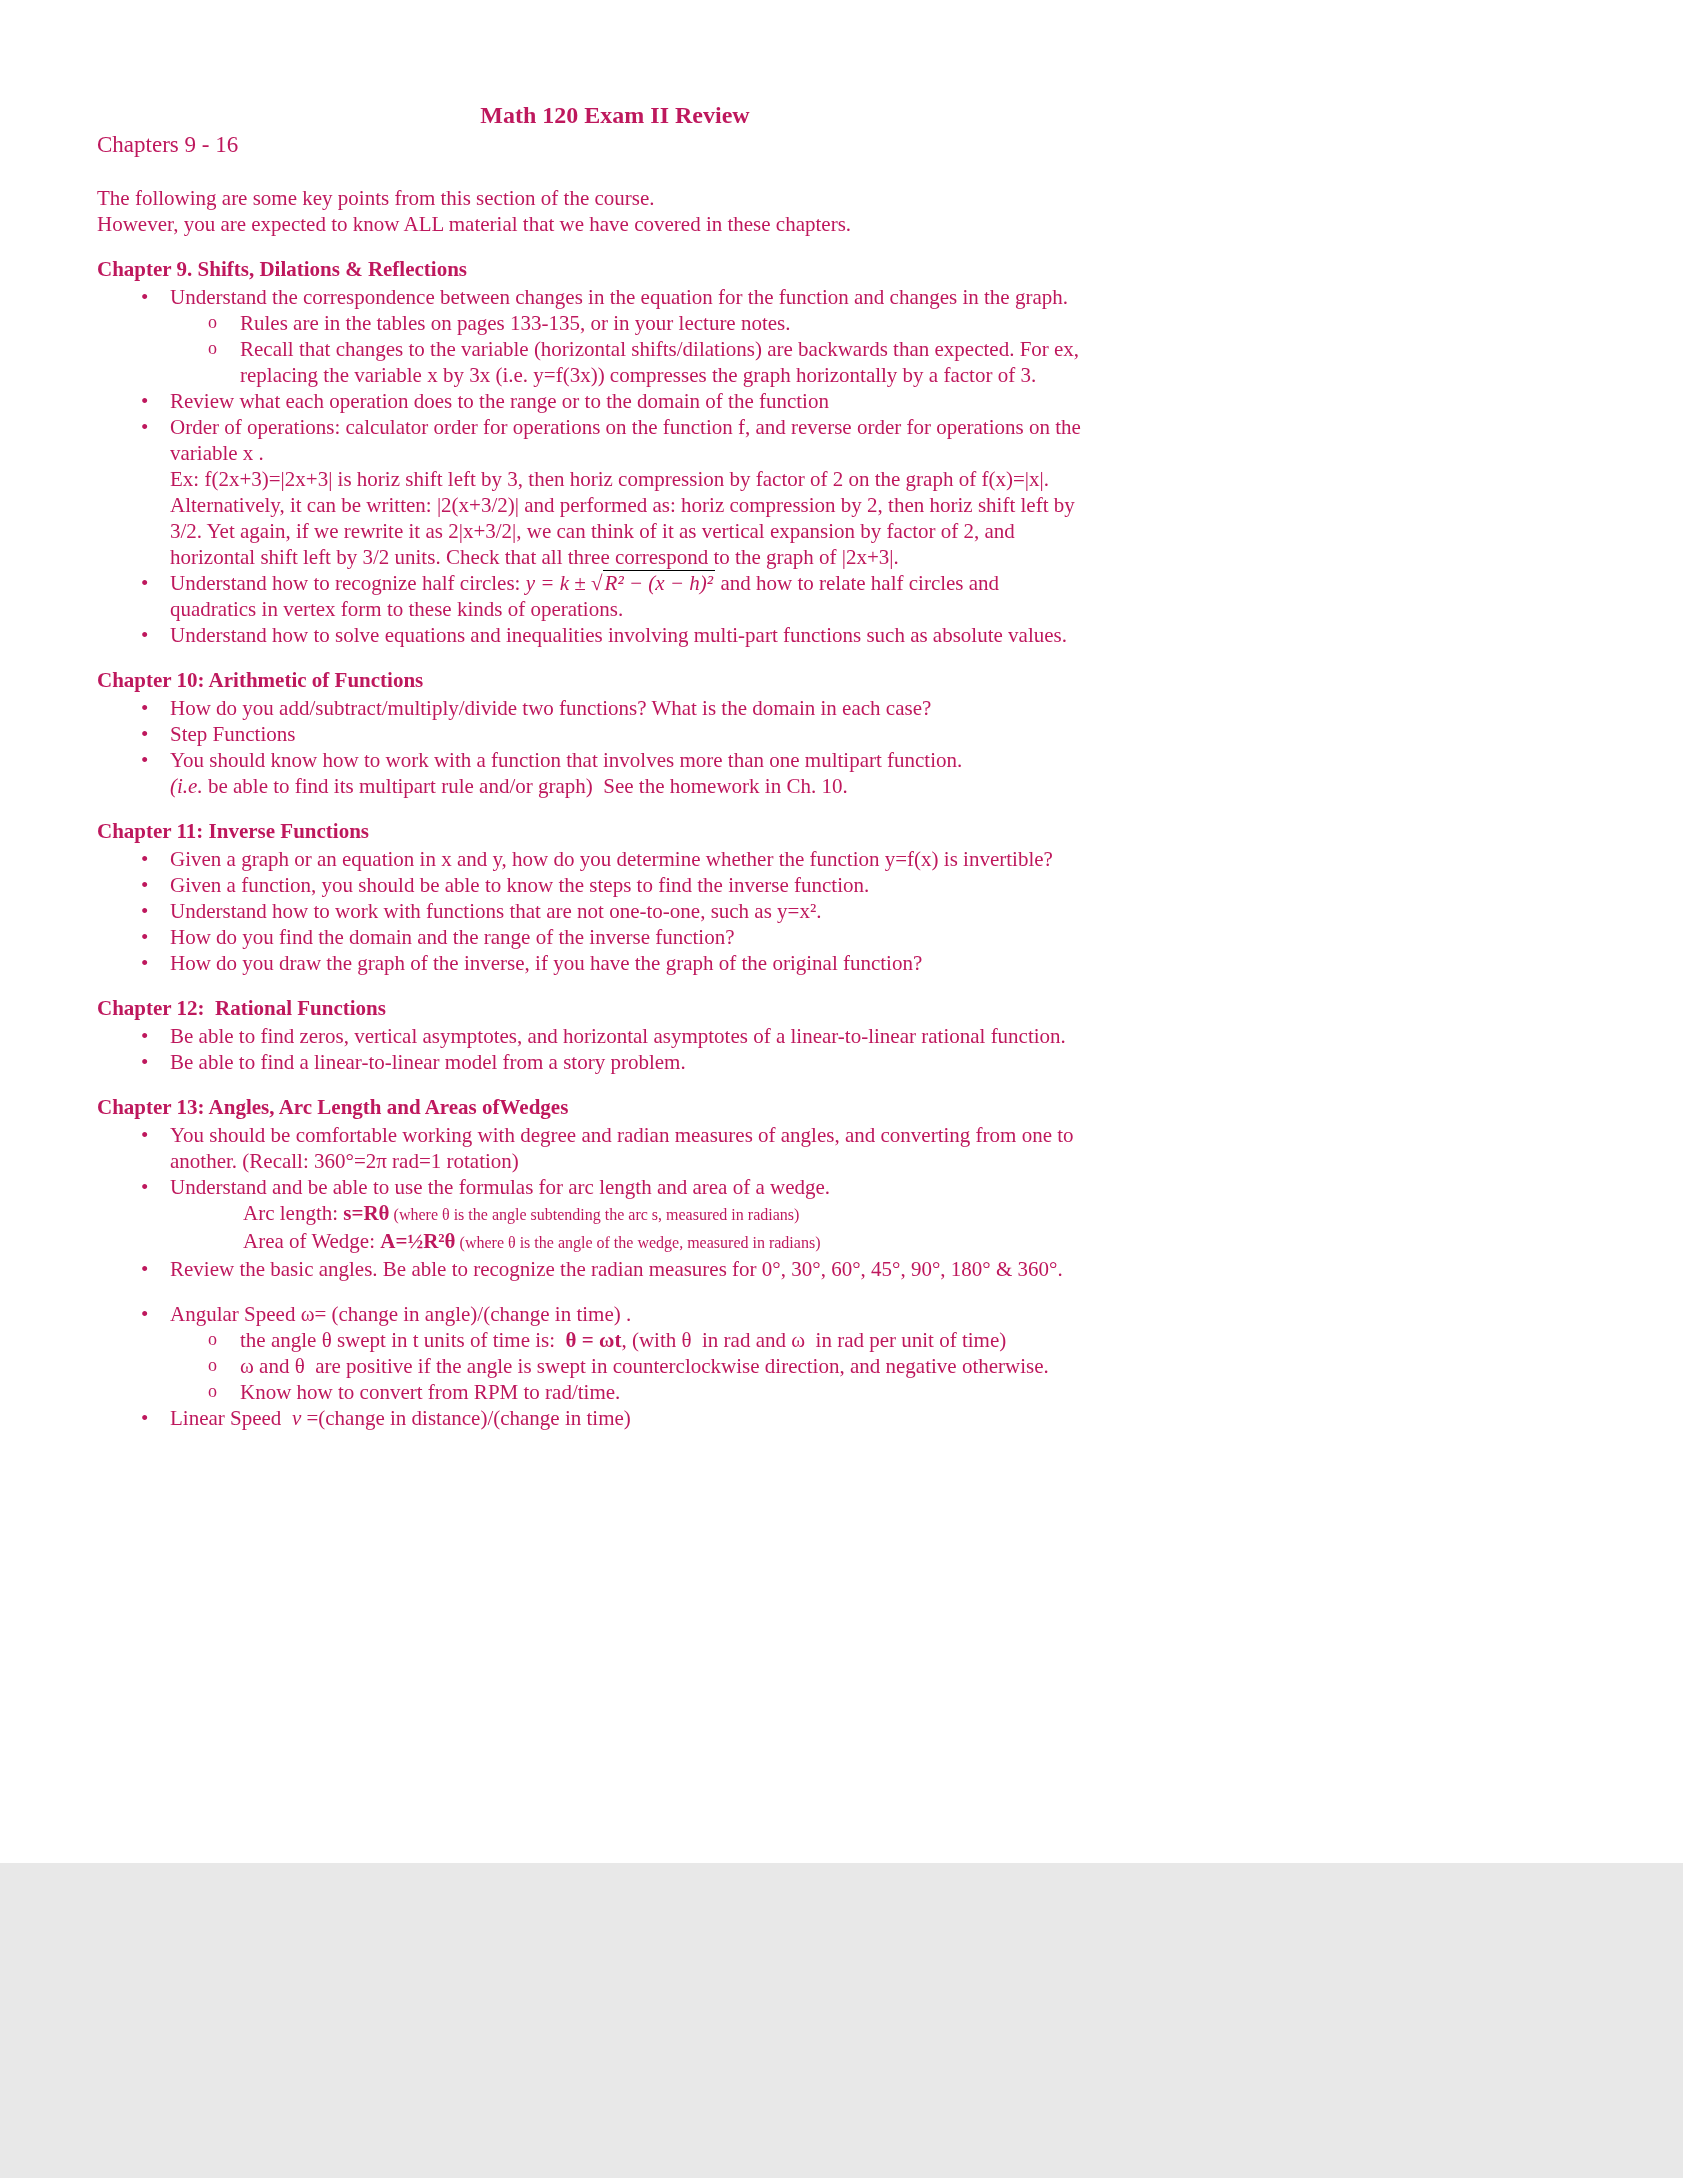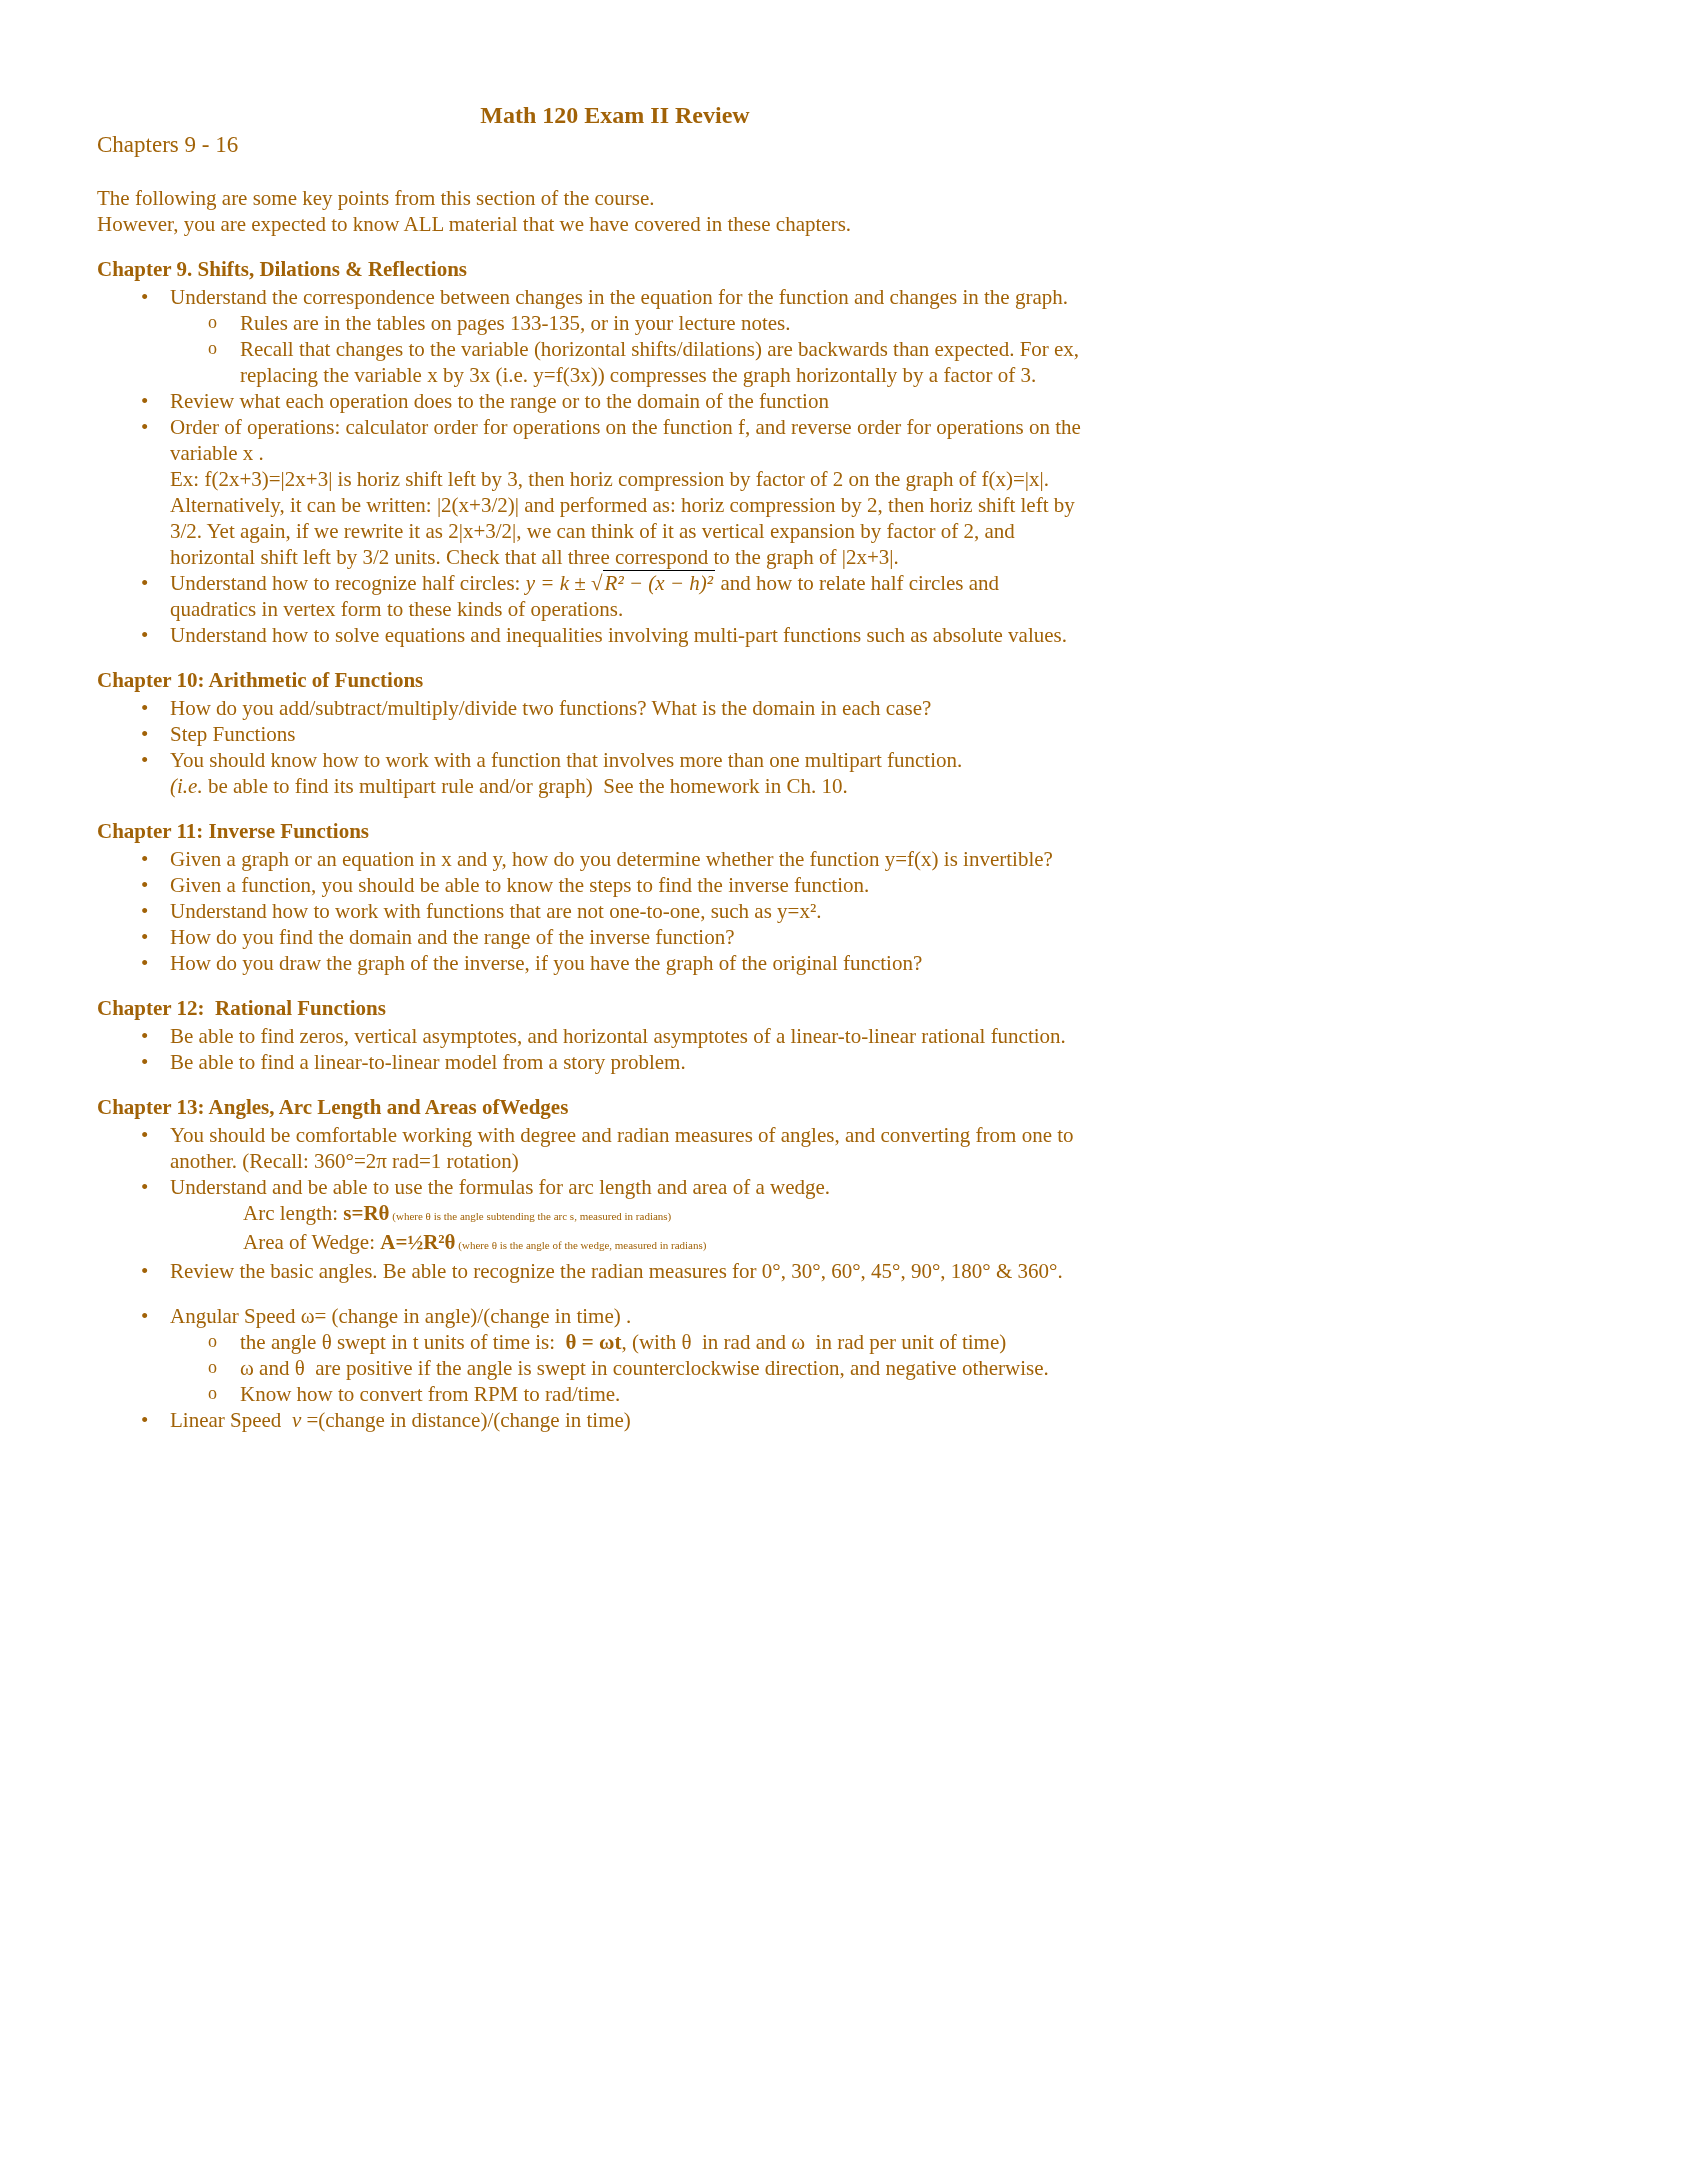--- a/index.html
+++ b/index.html
@@ -4,9 +4,9 @@
 <style>
   html,body { margin:0; padding:0; background:#e8e8e8; }
   .page {
-    position:relative; width:1683px; height:2178px; background:#ffffff;
+    position:relative; width:1683px; height:1863px; background:#ffffff;
     overflow:hidden; font-family:"Liberation Serif", serif;
-    font-size:21px; color:#a16207;
+    font-size:21px; color:#be185d;
   }
   .content { position:absolute; left:97px; top:100px; width:1036px; }
   .l { position:relative; line-height:26px; min-height:26px; white-space:pre; }

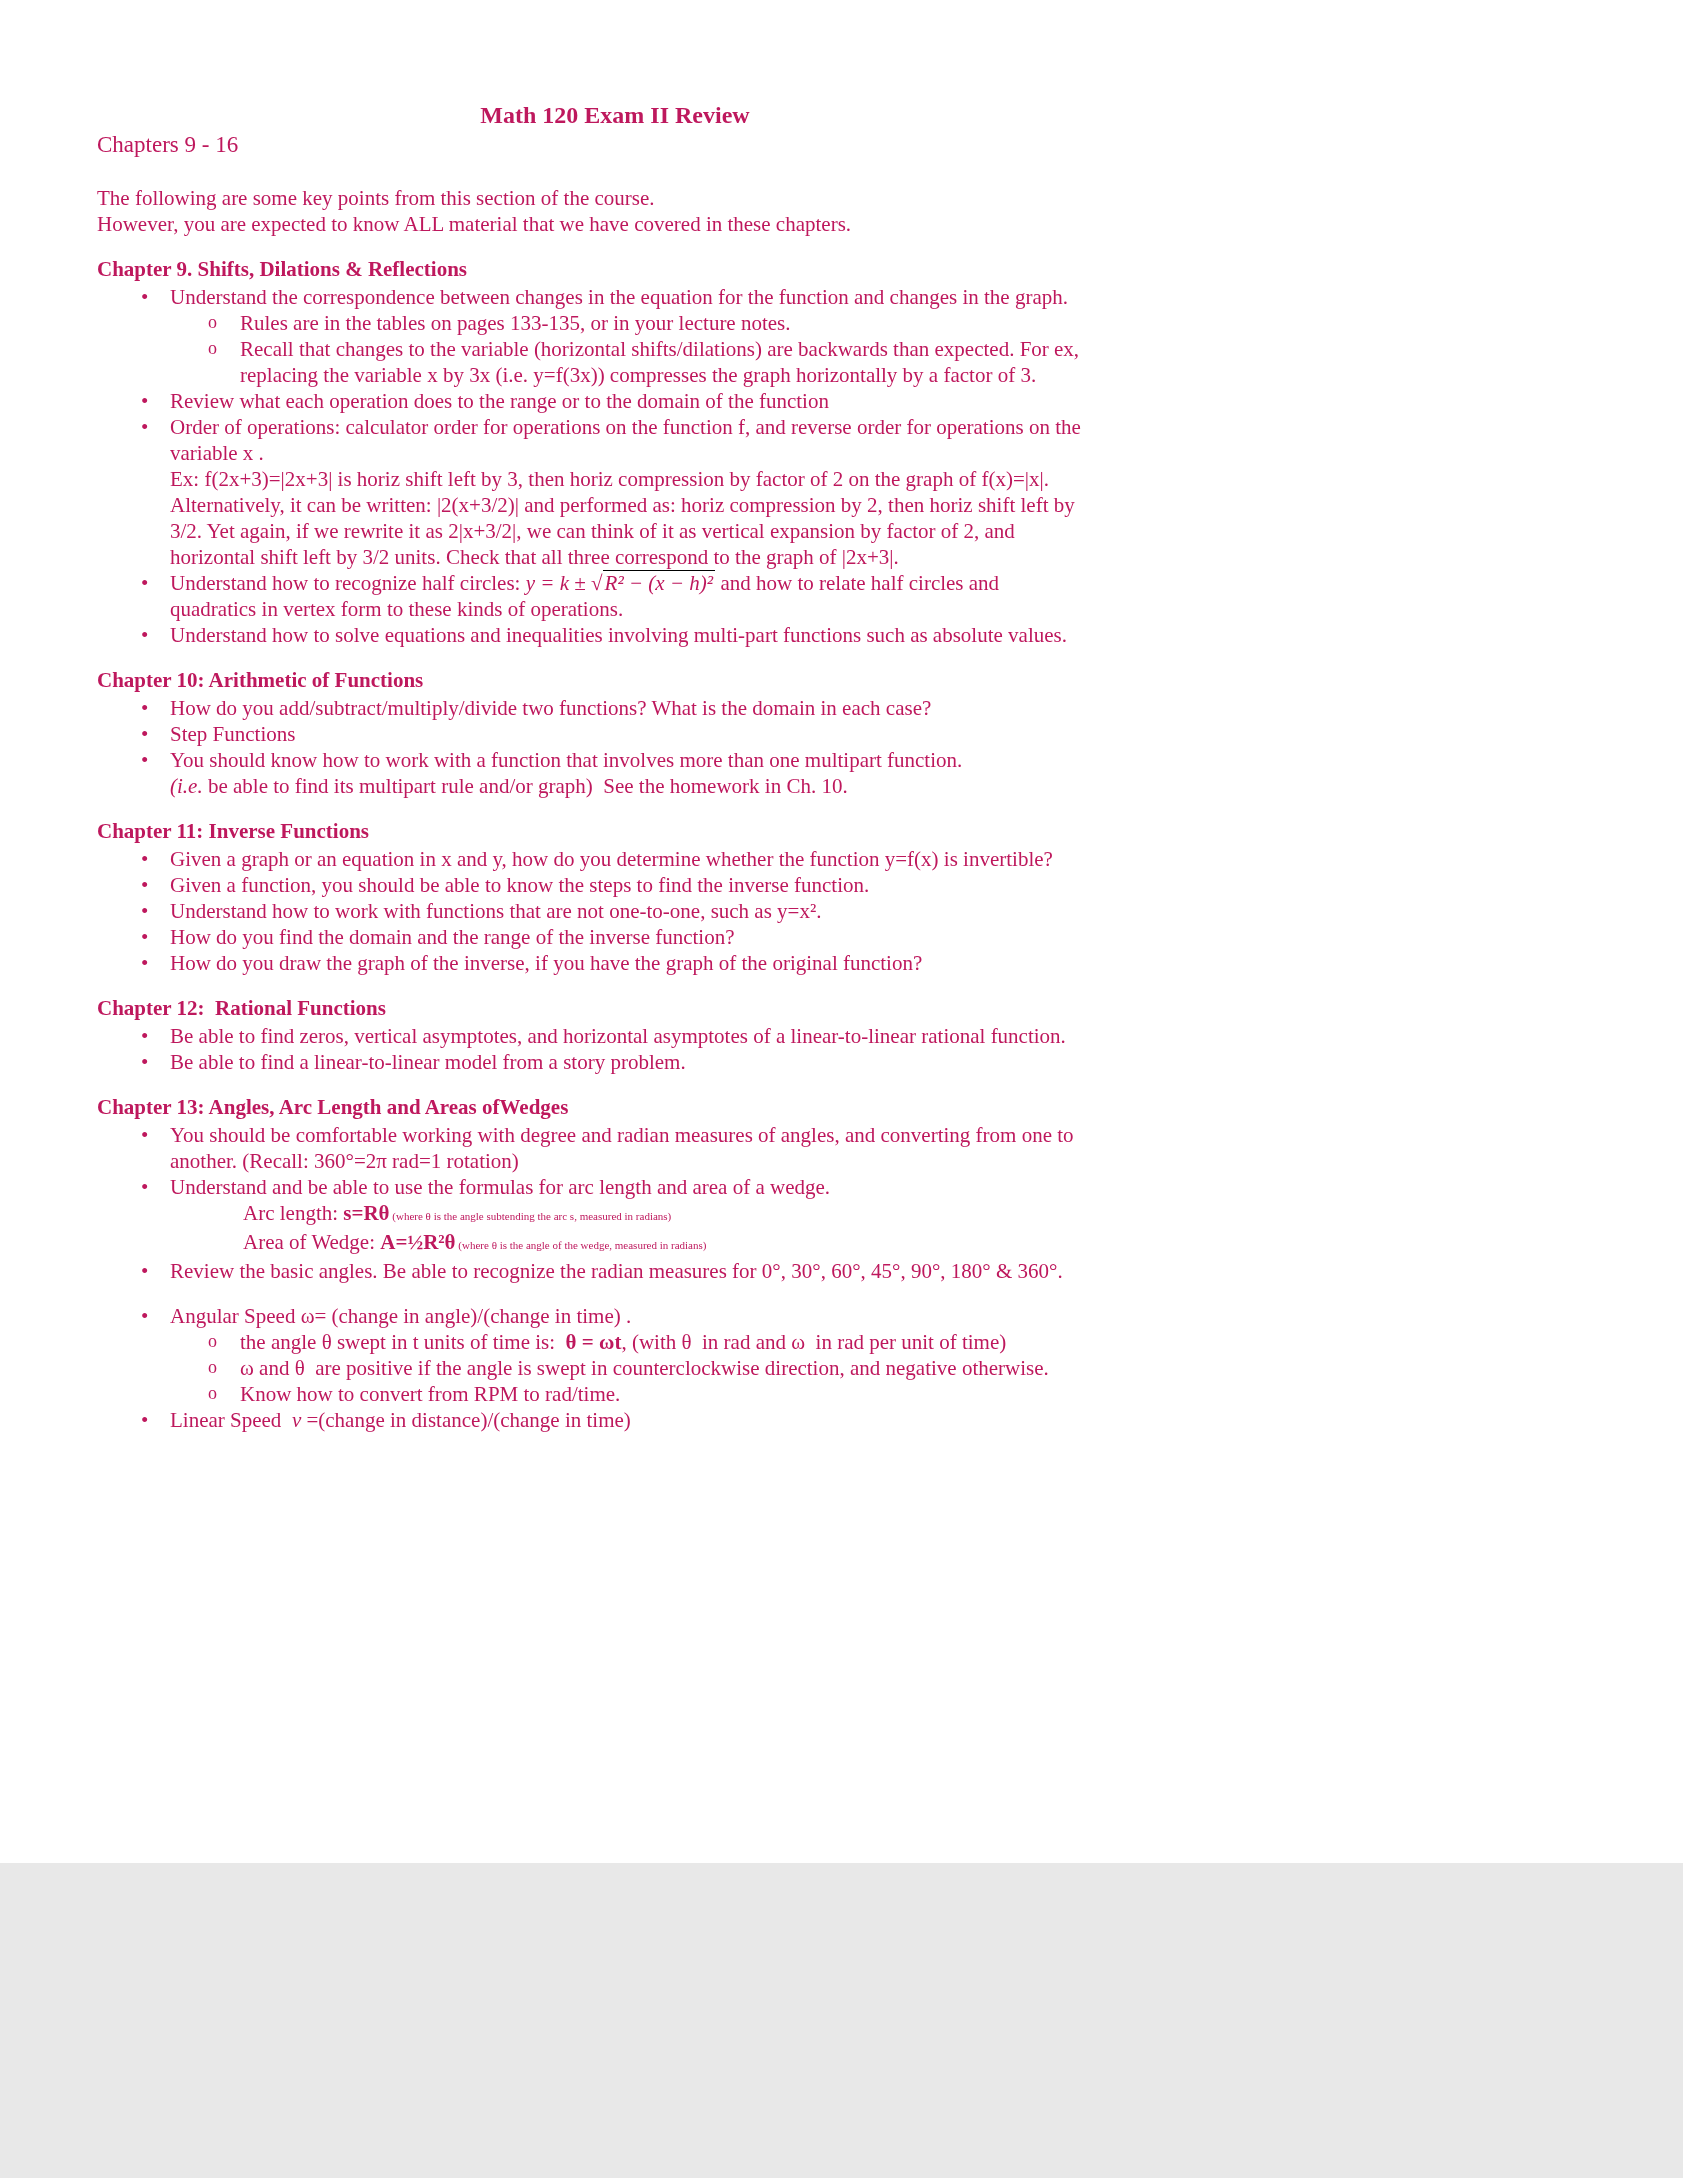--- a/index.html
+++ b/index.html
@@ -24,7 +24,7 @@
   .radbody { border-top:1.6px solid #000; padding:0 2px;text-align:center; }
   .bf { font-weight:bold; }
   .it { font-style:italic; }
-  .note { font-size:11px; }
+  .note { font-size:16px; }
 </style>
 </head>
 <body>

